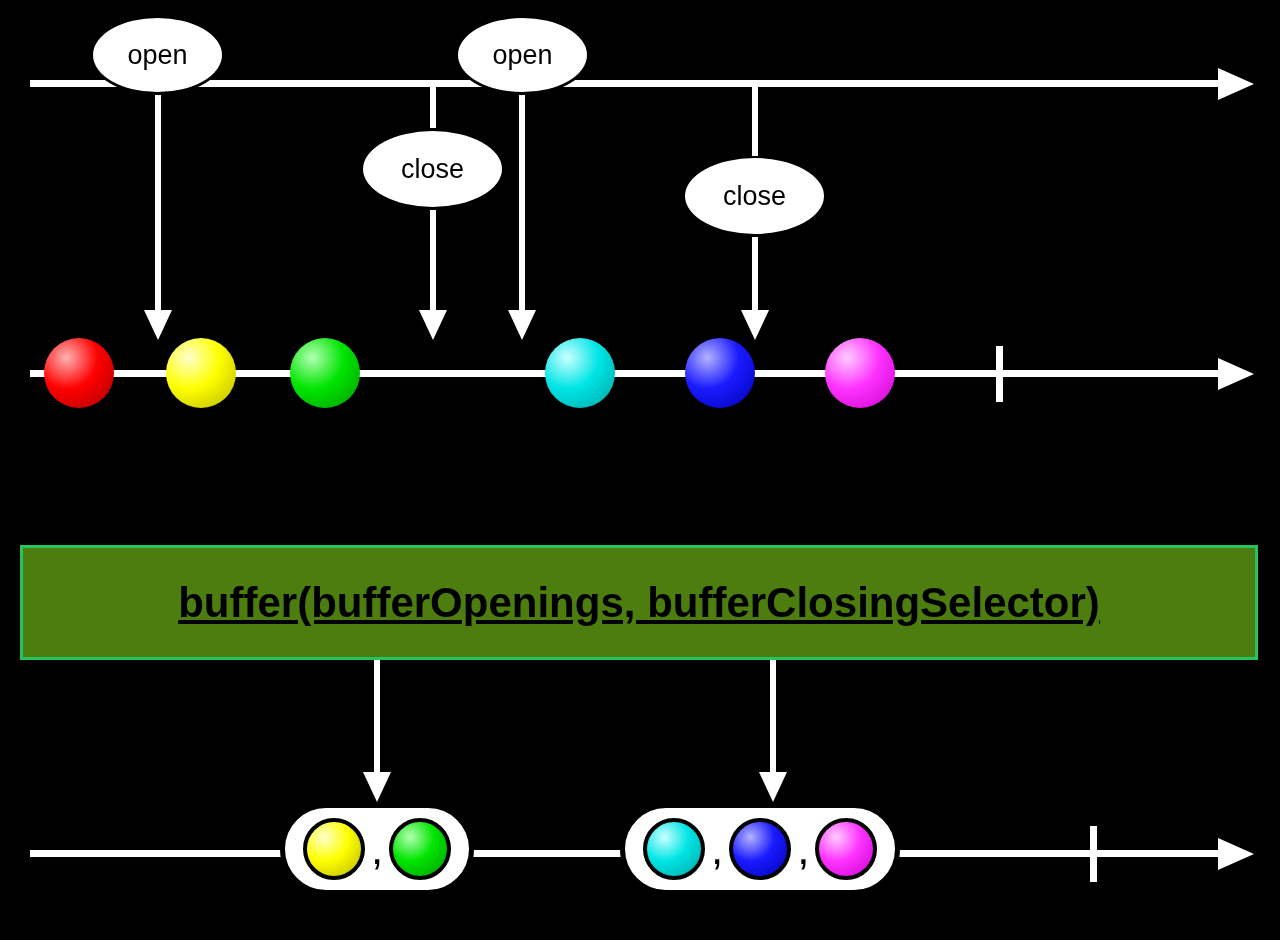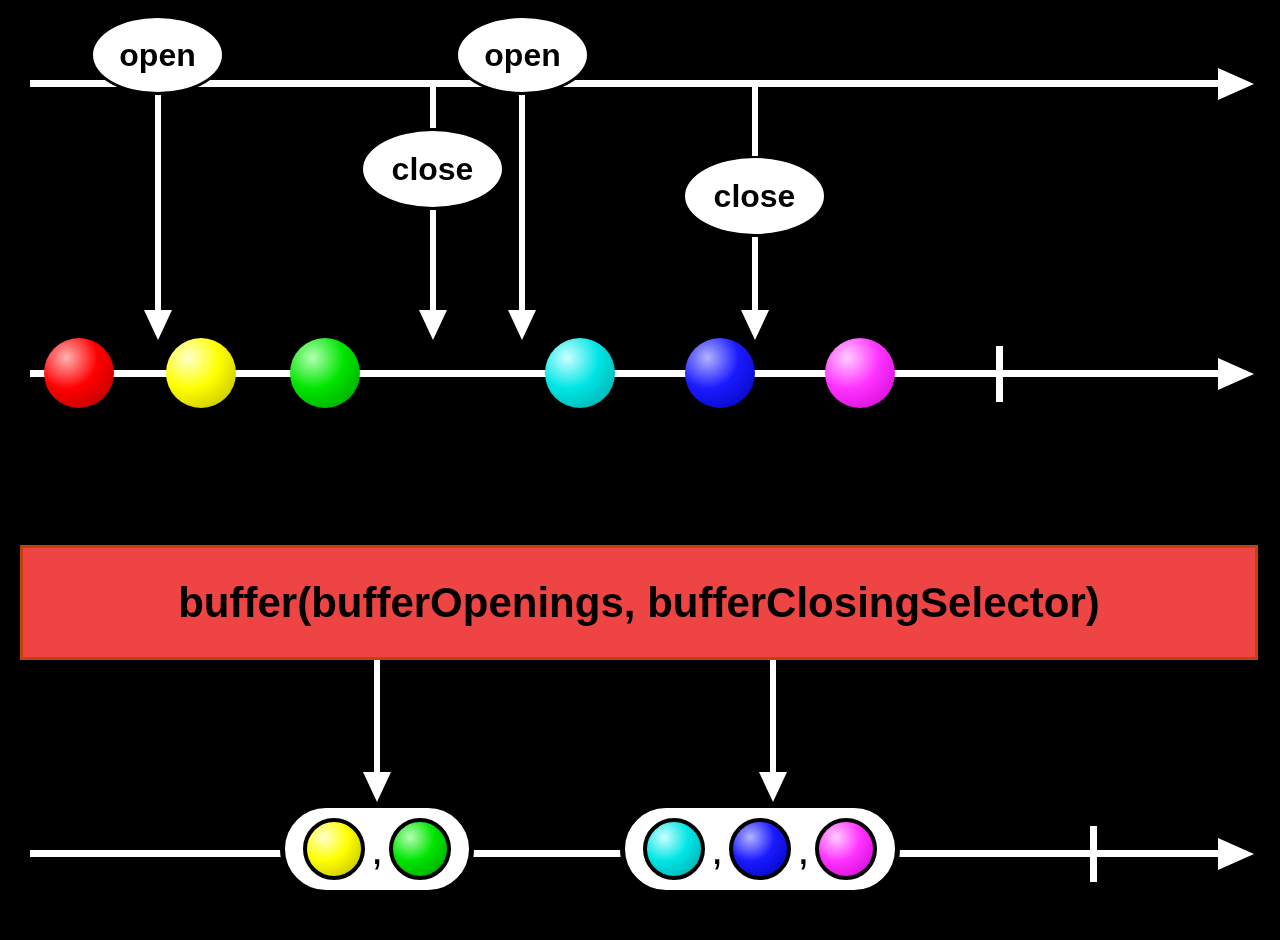--- a/index.html
+++ b/index.html
@@ -17,8 +17,8 @@
       display: flex;
       align-items: center;
       justify-content: center;
-      font-size: 32px;
-      font-weight: 700;
+      font-size: 27px;
+      font-weight: 400;
     }
     .timeline {
       position: absolute;

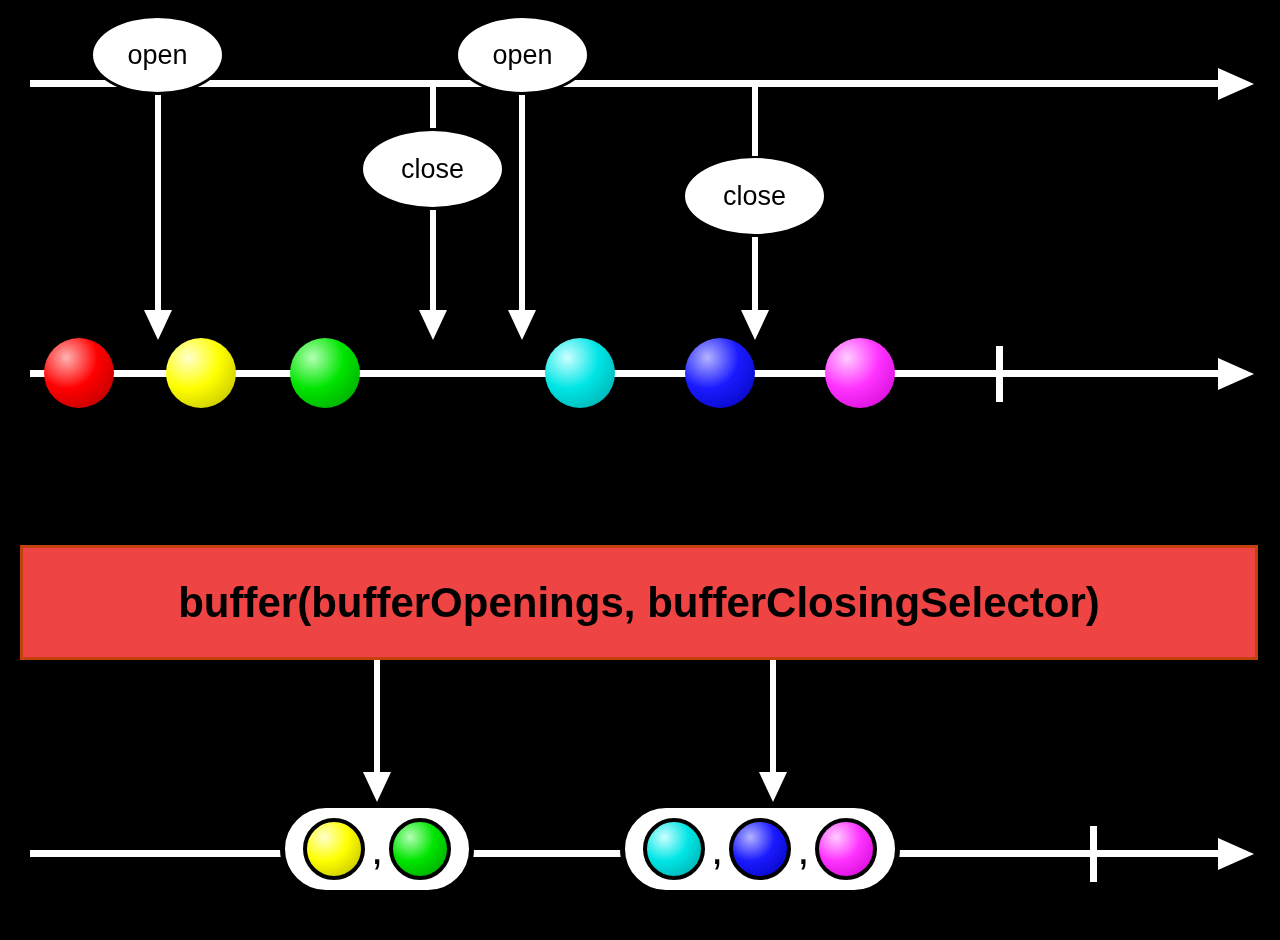--- a/index.html
+++ b/index.html
@@ -65,13 +65,14 @@
     }
     .op-box {
       position: absolute;
-      background: #ef4444;
-      border: 3px solid #c2410c;
+      background: #4d7c0f;
+      border: 3px solid #22c55e;
       display: flex;
       align-items: center;
       justify-content: center;
       font-weight: bold;
       font-size: 42px;
+      text-decoration: underline;
     }
     .buffer-group {
       position: absolute;

